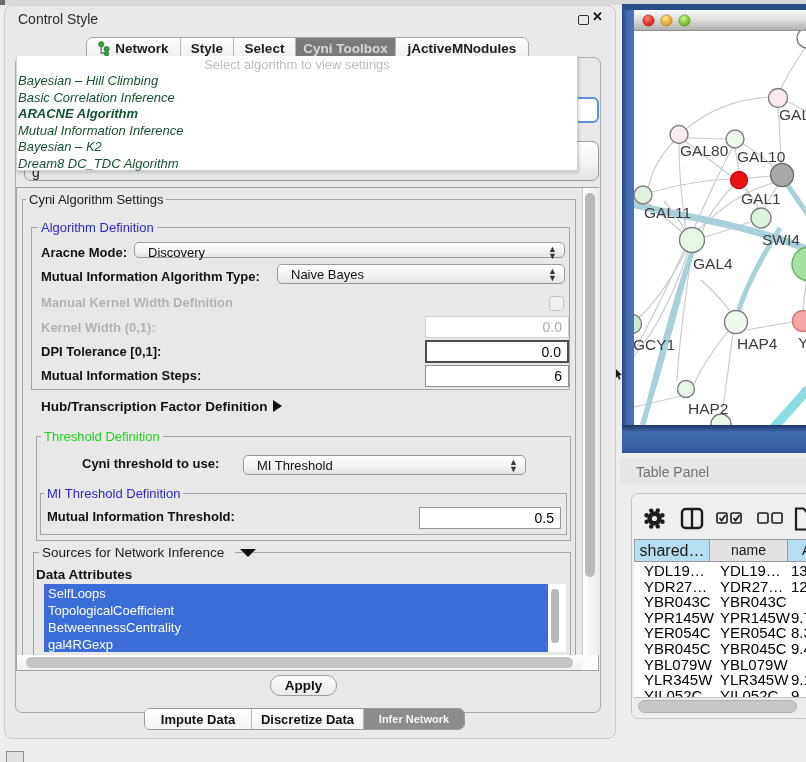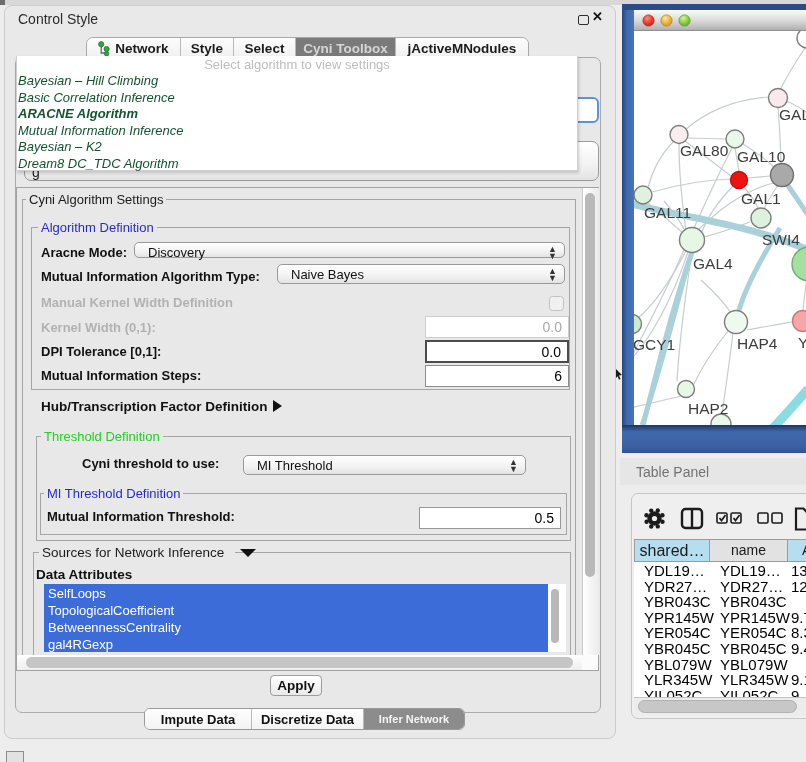--- a/index.html
+++ b/index.html
@@ -134,8 +134,8 @@
 Bayesian – K2<br>
 Dream8 DC_TDC Algorithm</div>
 
-<div class="abs" style="left:270px;top:675px;width:52px;height:21px;border:1px solid #9d9d9d;
-     border-radius:4px;background:linear-gradient(#ffffff,#e9e9e9);box-sizing:border-box;
+<div class="abs" style="left:270px;top:675px;width:67px;height:21px;border:1px solid #9d9d9d;
+     border-radius:10px;background:linear-gradient(#ffffff,#e9e9e9);box-sizing:border-box;
      text-align:center;font-size:13.5px;font-weight:600;color:#111;line-height:19px;">Apply</div>
 
 <div id="btabs" class="abs" style="left:144px;top:708px;height:20px;">

